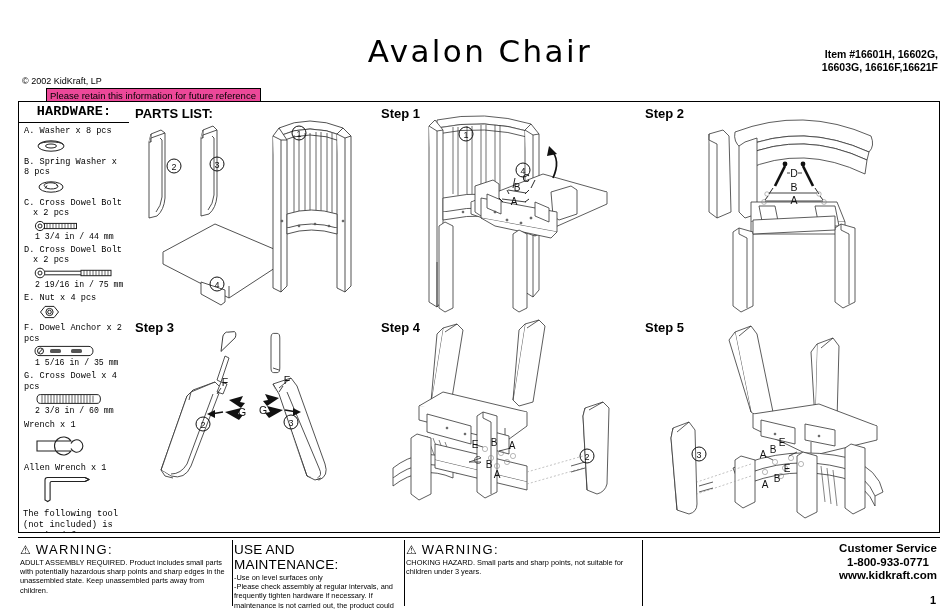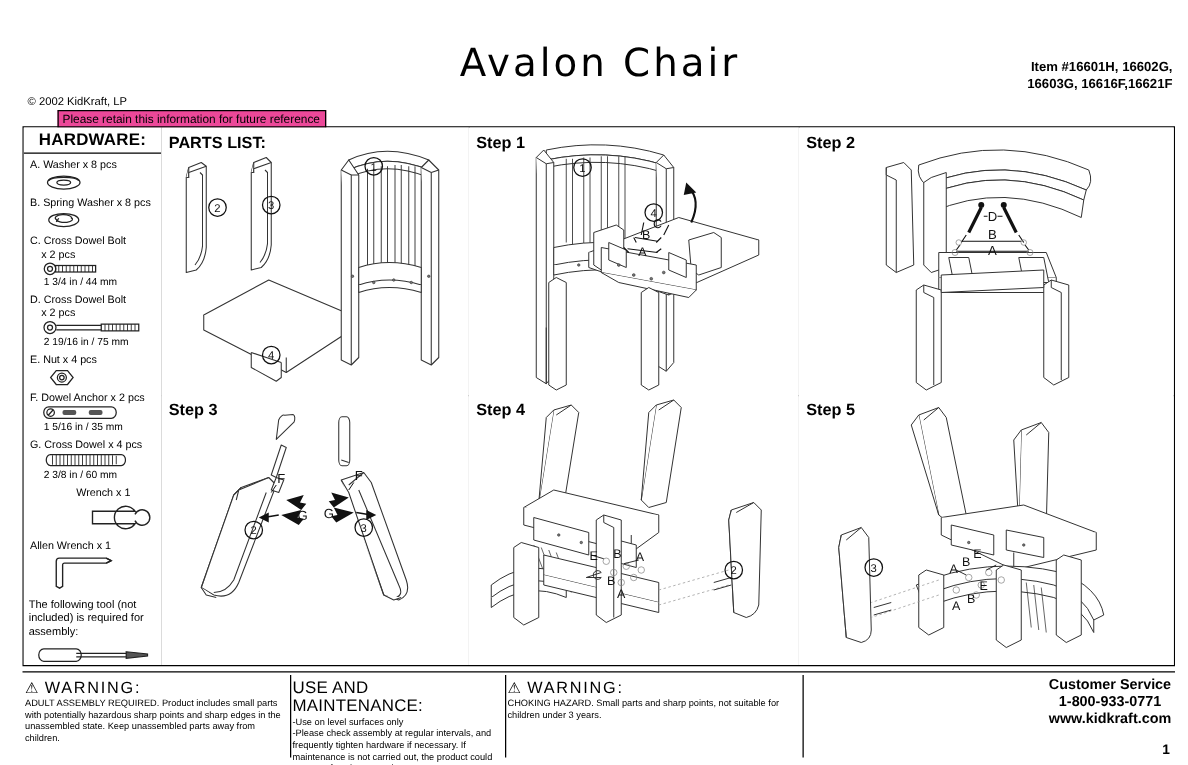--- a/index.html
+++ b/index.html
@@ -32,7 +32,7 @@
   .panel-title{position:absolute;left:6px;top:4px;font-size:13px;font-weight:bold;}
 
   
-  #hw{left:0;top:0;width:110px;height:430px;}
+  #hw{left:0;top:0;width:110px;height:430px;font-family:Liberation Mono, monospace;}
   #hw-head{position:absolute;left:0;top:2px;width:110px;text-align:center;font-size:13.5px;font-weight:bold;letter-spacing:.2px;}
   #hw-rule{position:absolute;left:0;top:20px;width:110px;border-top:1.2px solid #000;}
   #hw-list{position:absolute;left:4px;top:24px;width:104px;}

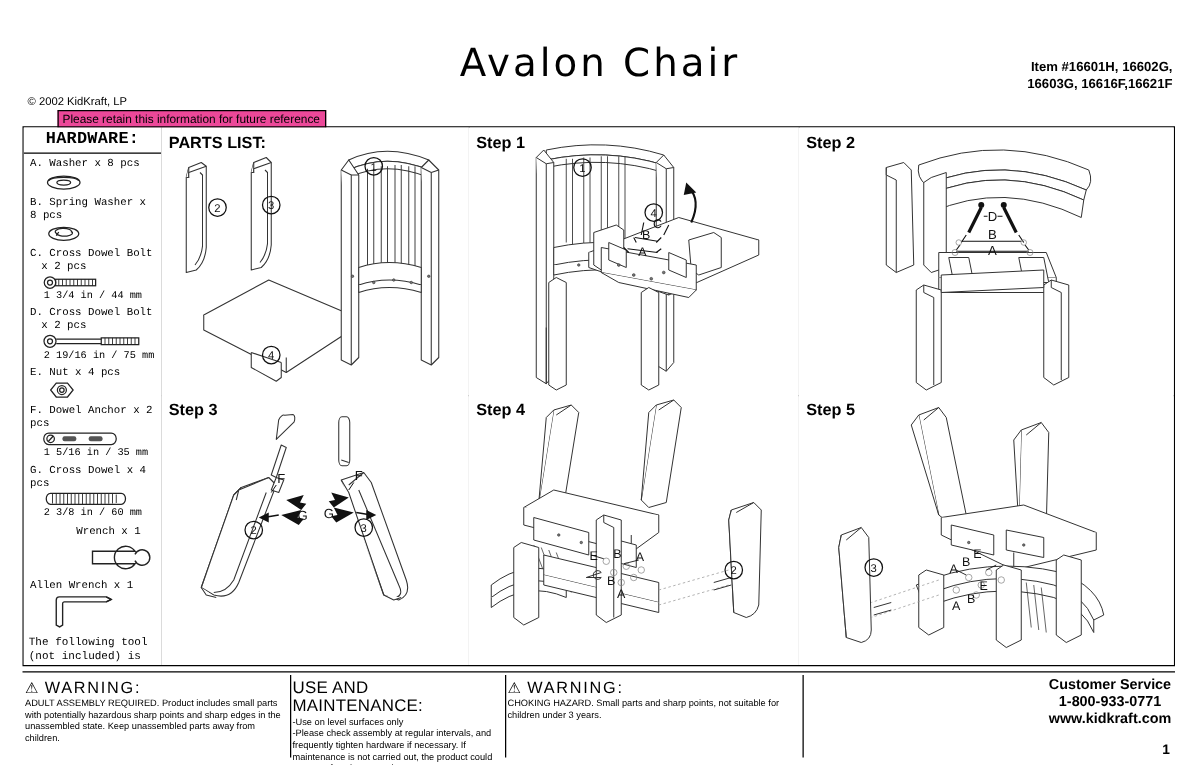--- a/index.html
+++ b/index.html
@@ -212,7 +212,7 @@
           <div class="hw-dim">2 3/8 in / 60 mm</div>
         </div>
 
-        <div class="hw-item" style="margin-top:4px;margin-left:37px;">
+        <div class="hw-item" style="margin-top:4px;">
           <div class="hw-label">Wrench x 1</div>
           <div class="hw-fig" style="height:28px;">
             <svg width="104" height="28" viewBox="0 0 104 28">

